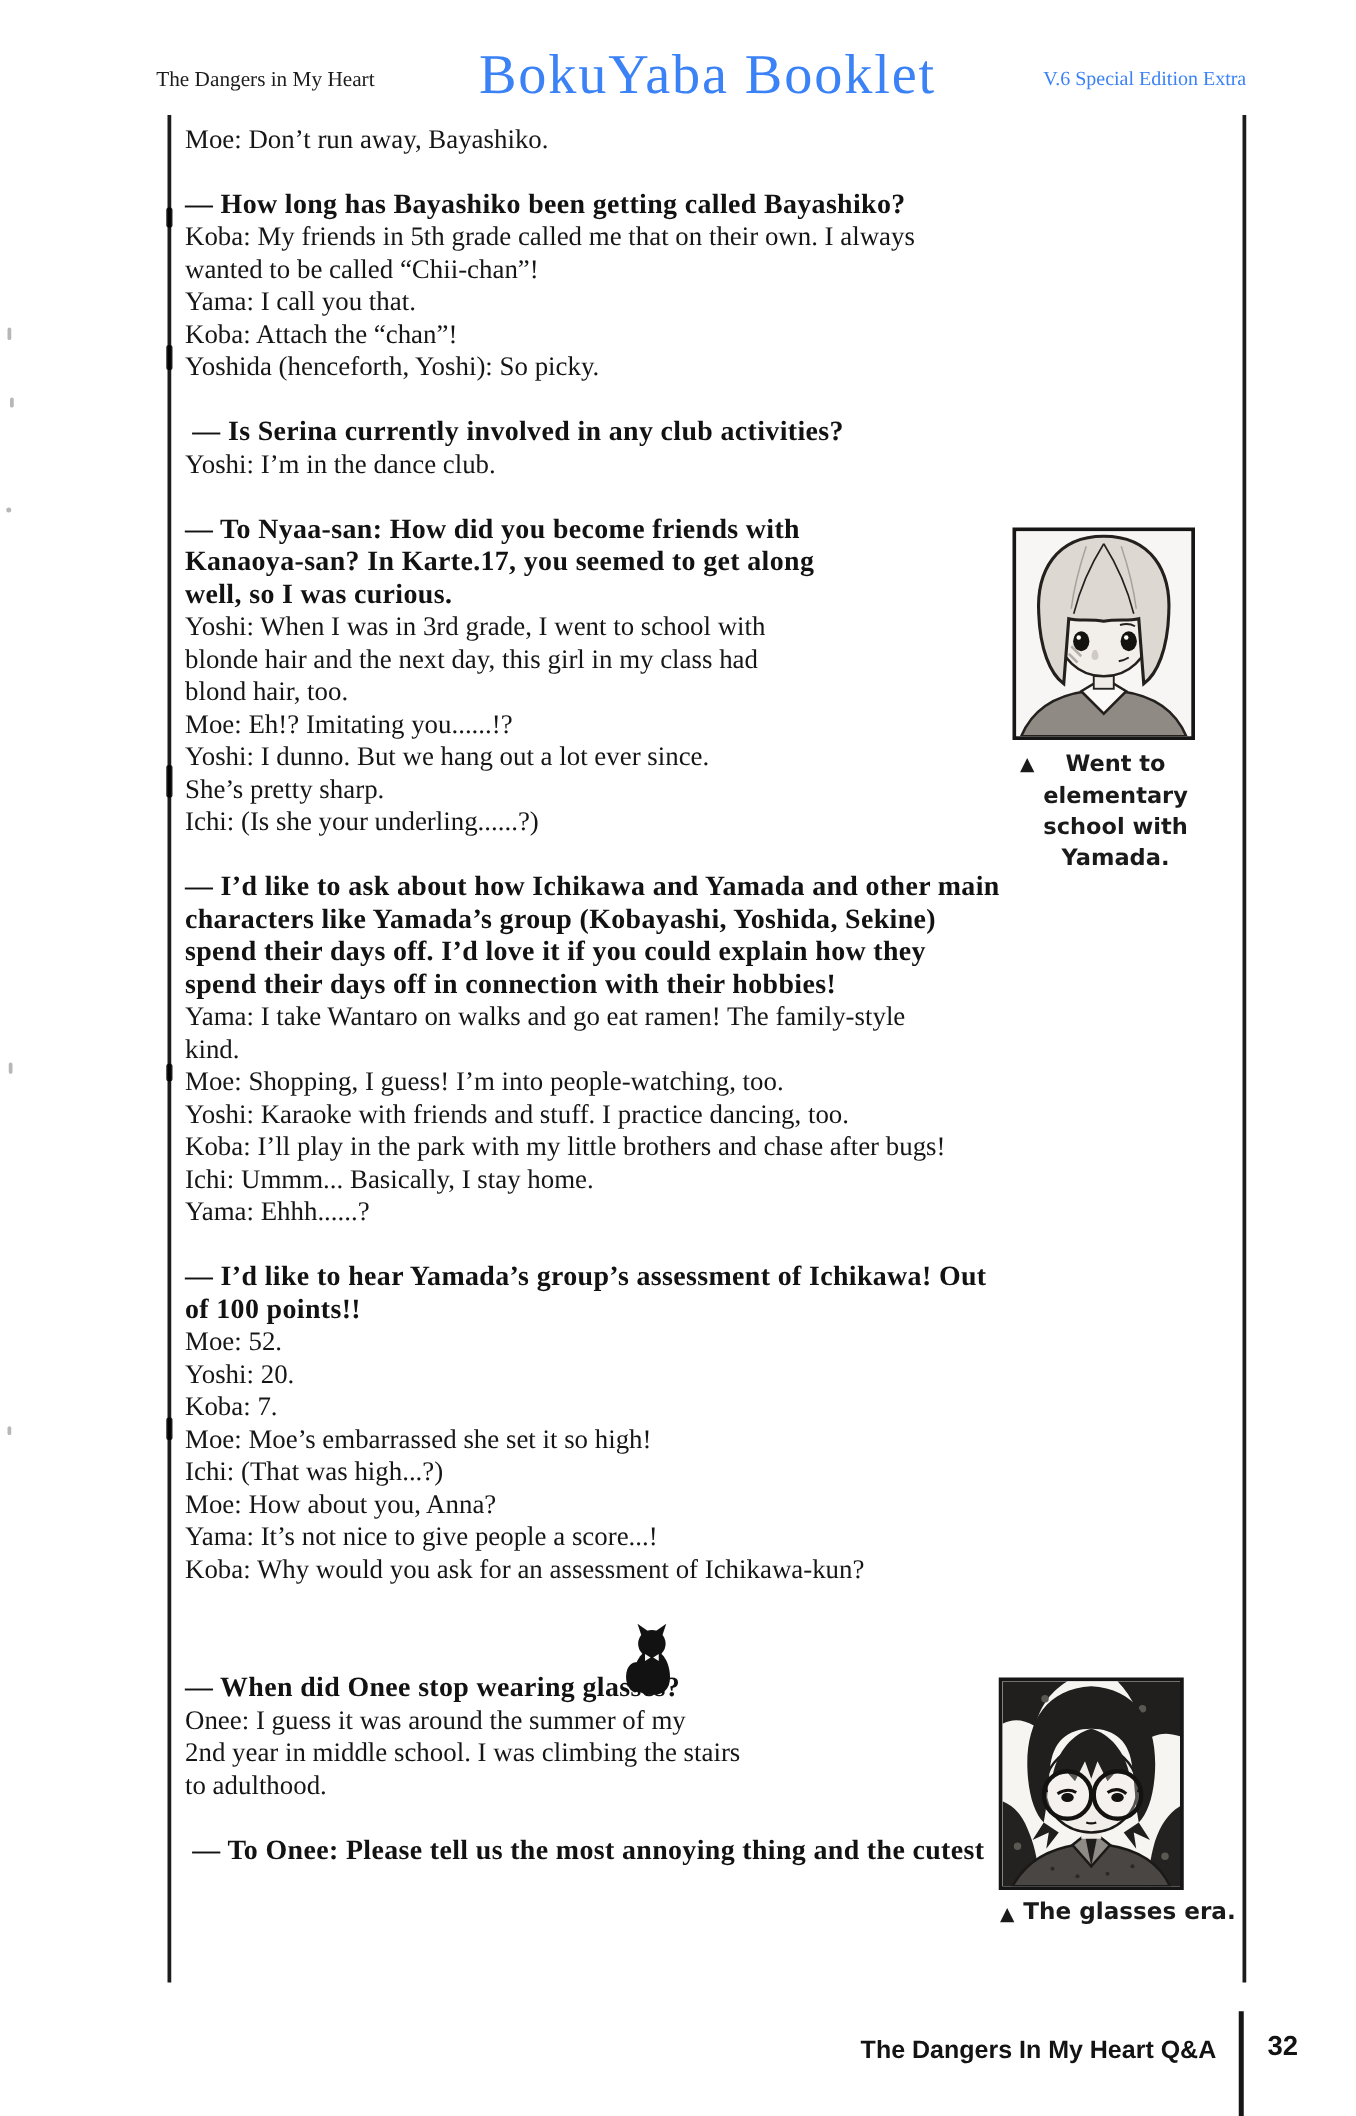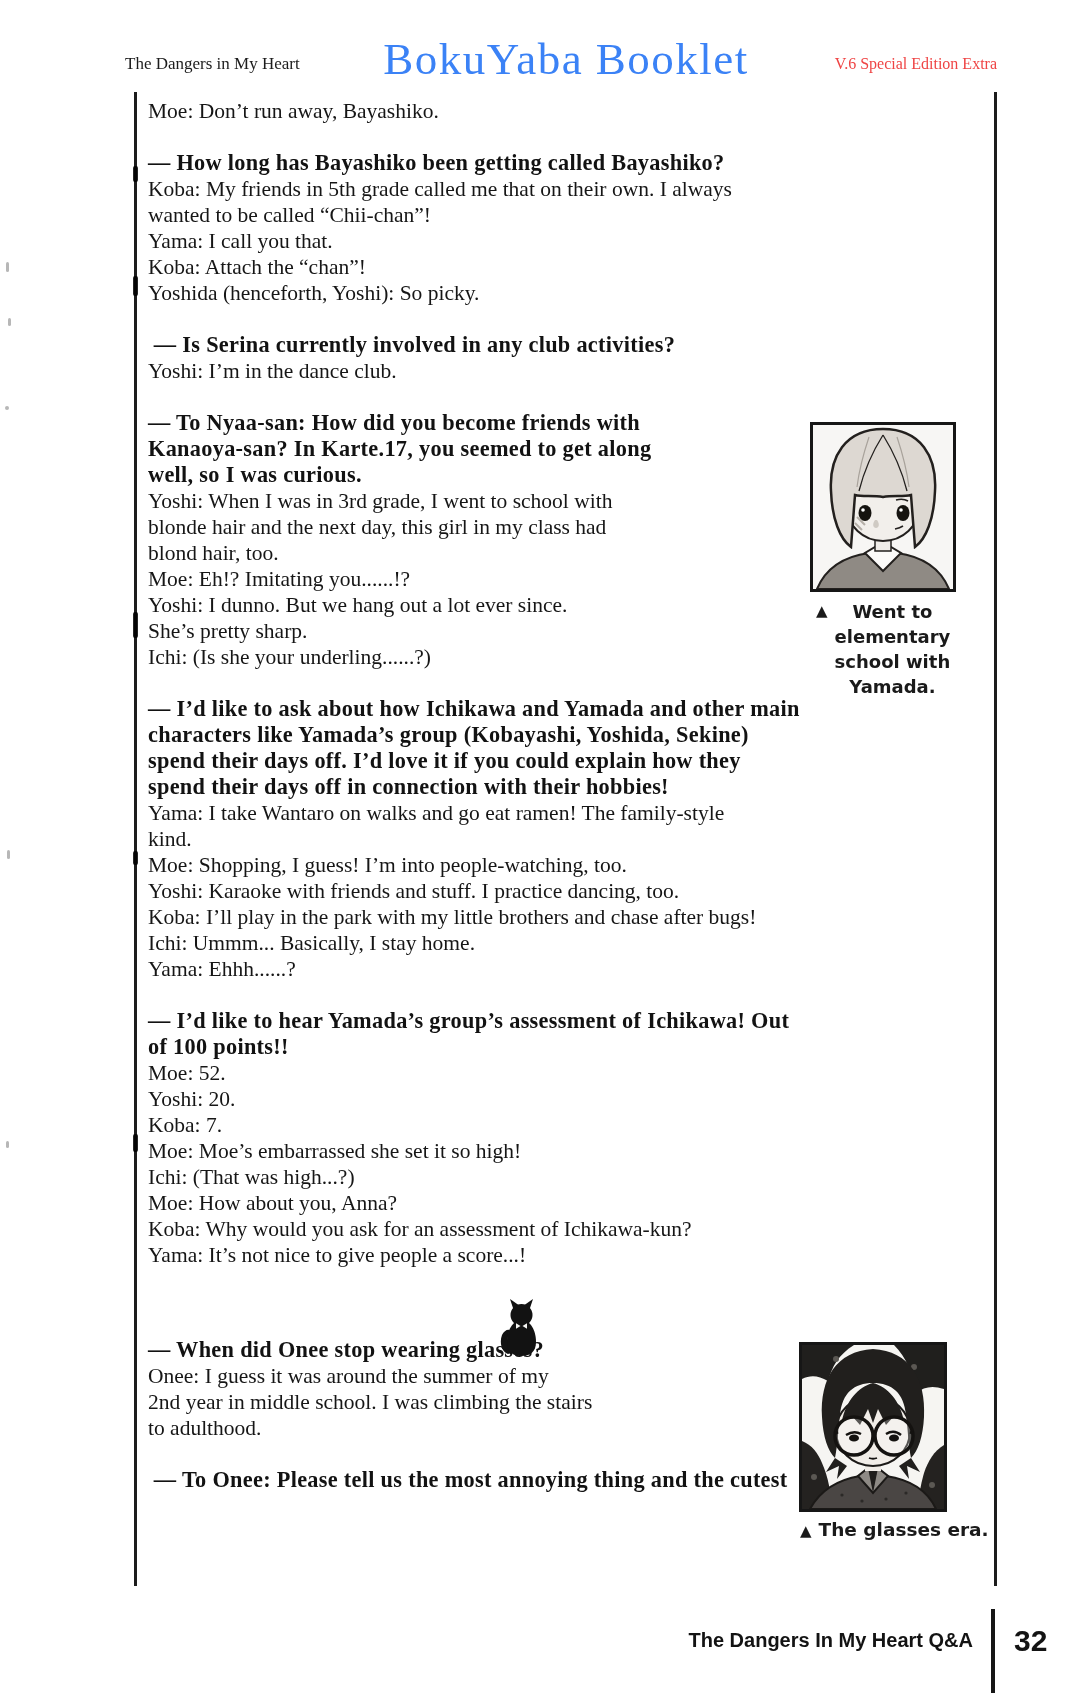--- a/index.html
+++ b/index.html
@@ -11,7 +11,7 @@
   
   .hdr-left{position:absolute;left:125px;top:54px;font-family:"Liberation Serif","DejaVu Serif",serif;font-size:17px;color:#1c1c1c;white-space:pre;}
   .hdr-title{position:absolute;left:566px;top:33px;transform:translateX(-50%);font-family:"Liberation Serif","DejaVu Serif",serif;font-size:45px;letter-spacing:1.5px;color:#3b82f6;white-space:pre;}
-  .hdr-right{position:absolute;right:88px;top:55px;font-family:"Liberation Serif","DejaVu Serif",serif;font-size:16px;color:#ef4444;white-space:pre;}
+  .hdr-right{position:absolute;right:88px;top:55px;font-family:"Liberation Serif","DejaVu Serif",serif;font-size:16px;color:#3b82f6;white-space:pre;}
   
   .border-v{position:absolute;top:92px;width:3px;height:1494px;background:#1c1c1c;}
   .border-left{left:134px;}

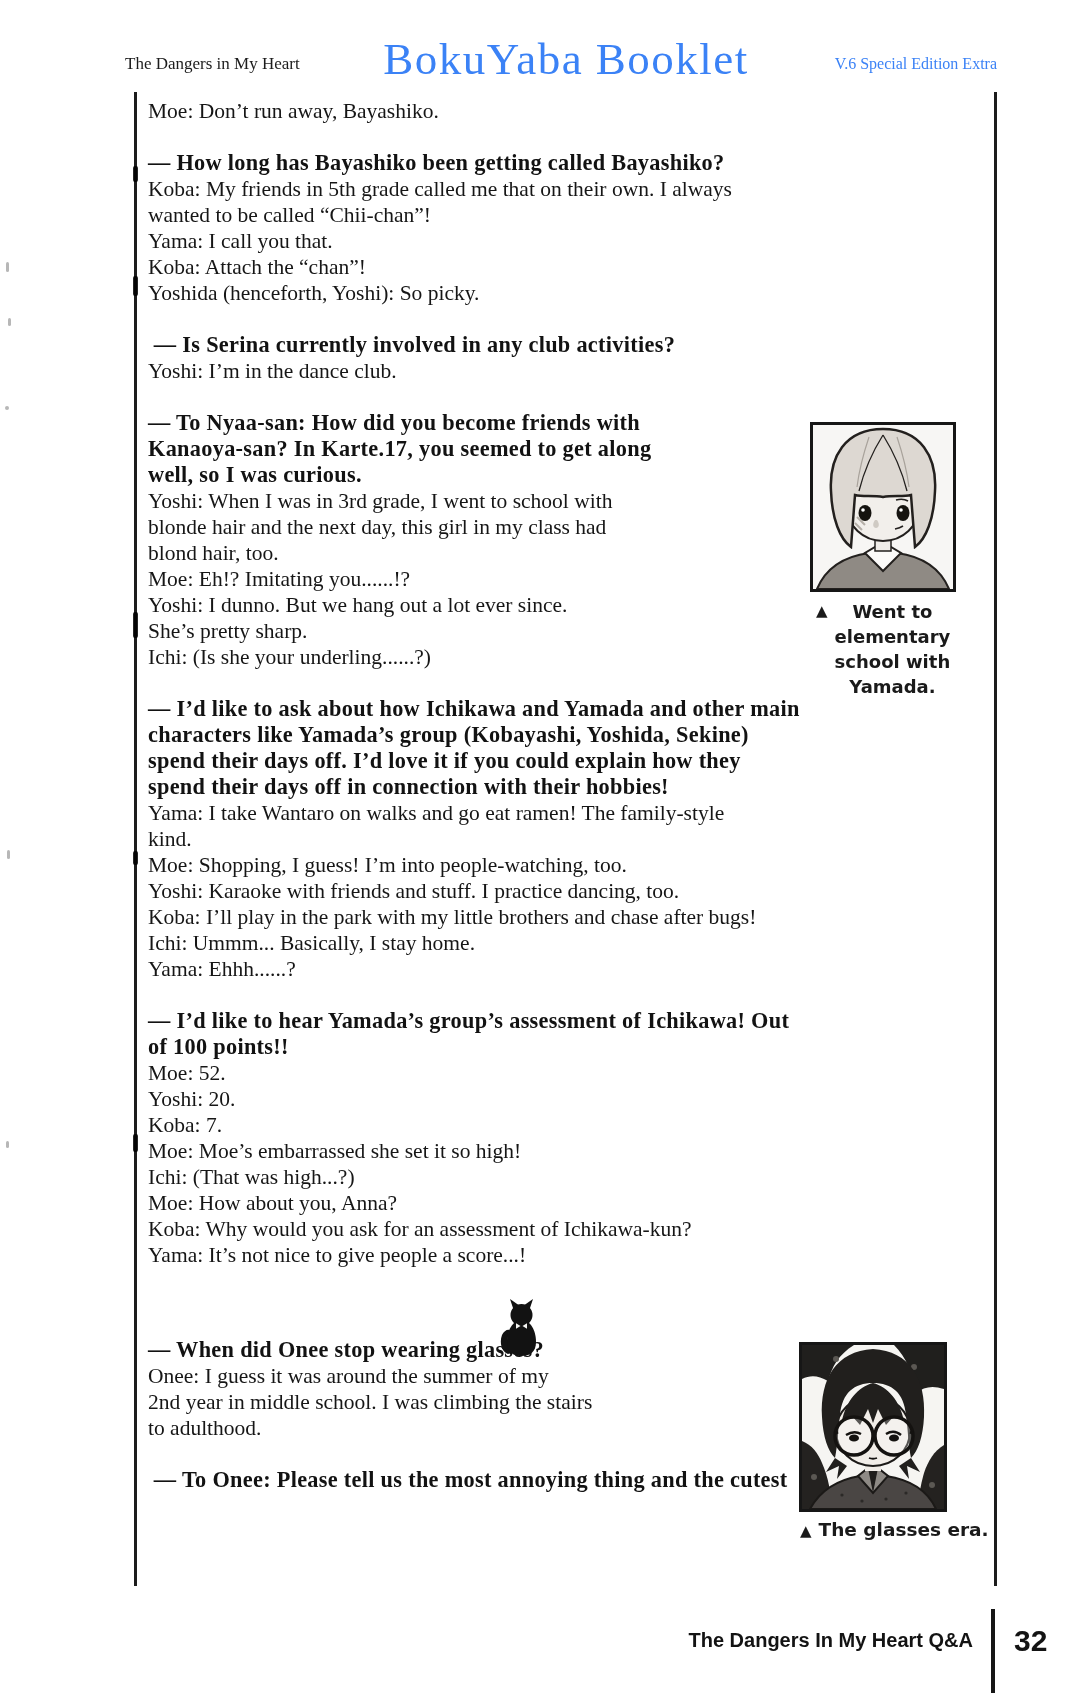--- a/index.html
+++ b/index.html
@@ -112,8 +112,8 @@
       <div class="line a">Moe: Moe’s embarrassed she set it so high!</div>
       <div class="line a">Ichi: (That was high...?)</div>
       <div class="line a">Moe: How about you, Anna?</div>
+      <div class="line a">Yama: It’s not nice to give people a score...!</div>
       <div class="line a">Koba: Why would you ask for an assessment of Ichikawa-kun?</div>
-      <div class="line a">Yama: It’s not nice to give people a score...!</div>
     </div>
     <div class="qa-block after-cat">
       <div class="line q">— When did Onee stop wearing glasses?</div>

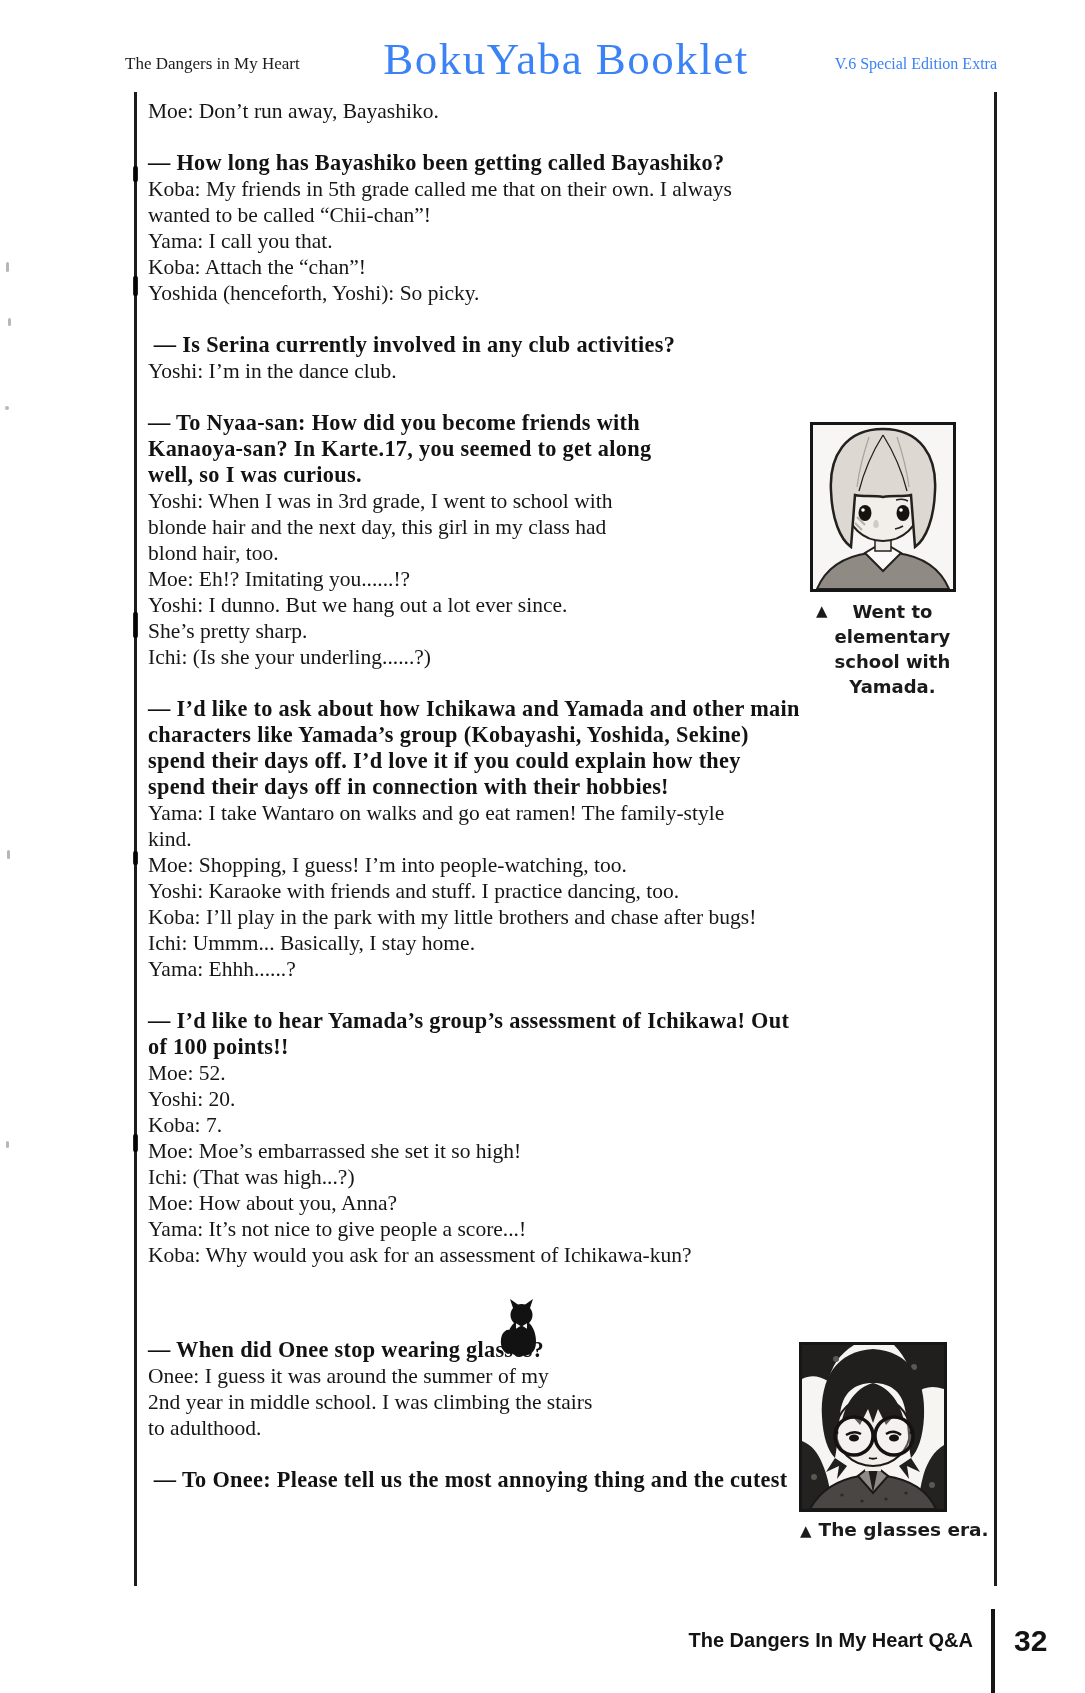--- a/index.html
+++ b/index.html
@@ -39,7 +39,7 @@
   
   .footer-label{position:absolute;right:112px;top:1629px;font-weight:700;font-size:20px;color:#131313;white-space:pre;}
   .footer-divider{position:absolute;left:991px;top:1609px;width:4px;height:84px;background:#161616;}
-  .page-number{position:absolute;left:1014px;top:1624px;font-weight:700;font-size:30px;color:#131313;}
+  .page-number{position:absolute;left:1014px;top:1624px;font-weight:700;font-size:22px;color:#131313;}
 </style>
 </head>
 <body>

